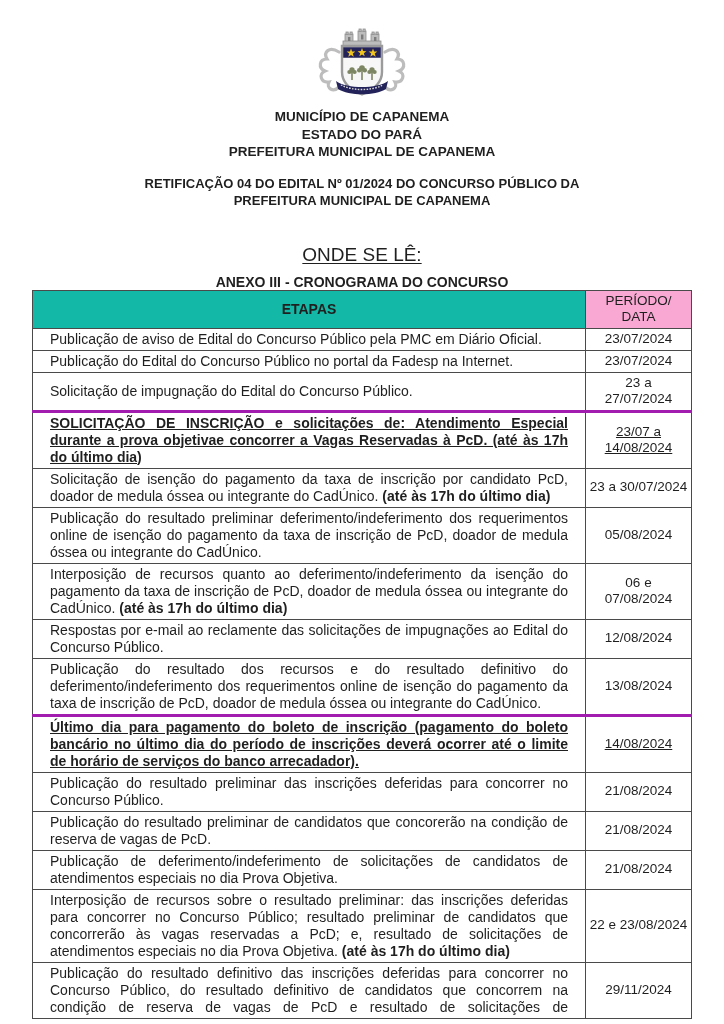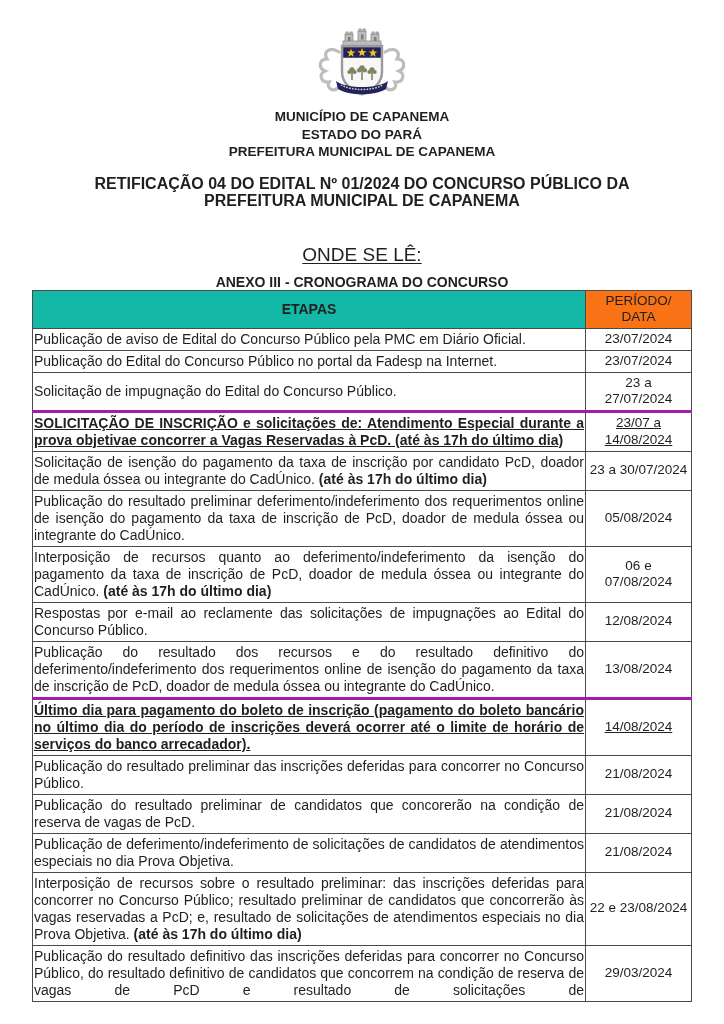--- a/index.html
+++ b/index.html
@@ -9,7 +9,7 @@
   }
   .crest-wrap{display:flex;justify-content:center;padding-top:28px;}
   .org{ text-align:center;font-weight:bold;font-size:13.5px;line-height:17.5px;margin-top:4px; }
-  .retif{ text-align:center;font-weight:bold;font-size:16px;line-height:17.5px;margin-top:14px; }
+  .retif{ text-align:center;font-weight:bold;font-size:13px;line-height:17.5px;margin-top:14px; }
   .onde{ text-align:center;font-weight:normal;font-size:19px;margin-top:34px; }
   .onde span{ text-decoration:underline;text-underline-offset:2px; }
   .anexo{ text-align:center;font-weight:bold;font-size:14px;margin-top:8px;}

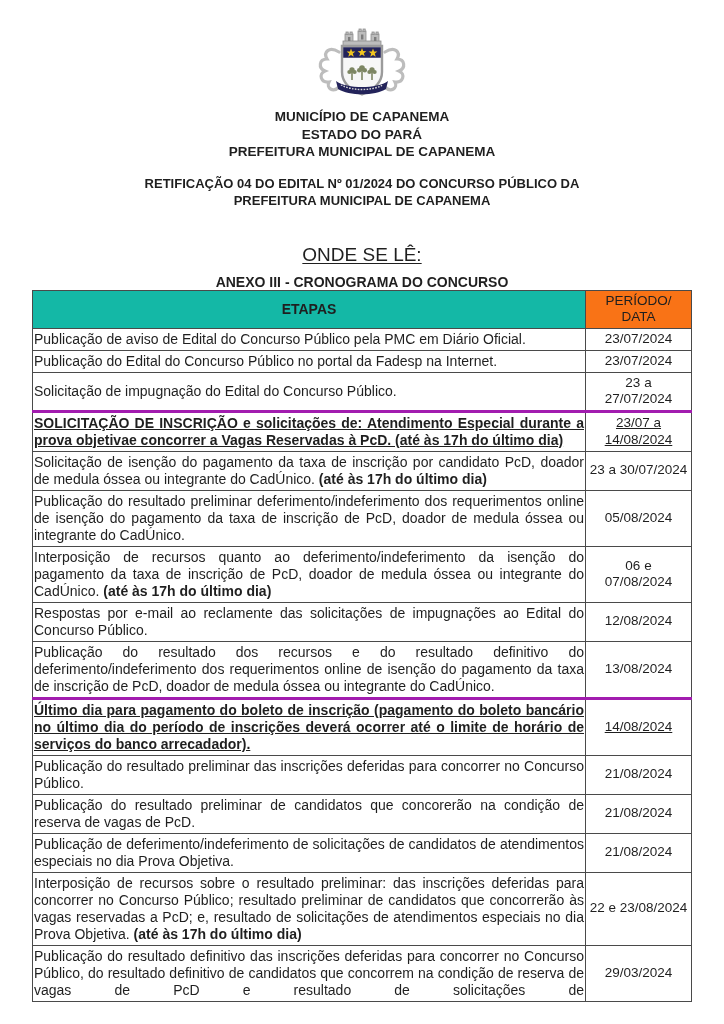--- a/index.html
+++ b/index.html
@@ -19,7 +19,7 @@
   }
   .cronograma th,.cronograma td{ border:1px solid #4a4a4a; }
   th.th-etapas{ width:544px;font-size:14px;font-weight:bold;text-align:center;padding:3px 4px;background:#14b8a6; }
-  th.th-periodo{ font-size:13.5px;font-weight:normal;text-align:center;white-space:pre-line;line-height:16.5px;padding:2px;background:#f97316; }
+  th.th-periodo{ font-size:13.5px;font-weight:normal;text-align:center;white-space:pre-line;line-height:16.5px;padding:2px;background:#f9a8d4; }
   td.etapa-cell{ font-size:14px;line-height:17px;text-align:justify;padding:2px 1px;vertical-align:middle; }
   td.etapa-cell .etapa-suffix{ font-weight:bold; }
   td.periodo-cell{ font-size:13.5px;text-align:center;white-space:pre-line;line-height:16.5px;padding:2px 3px;vertical-align:middle; }

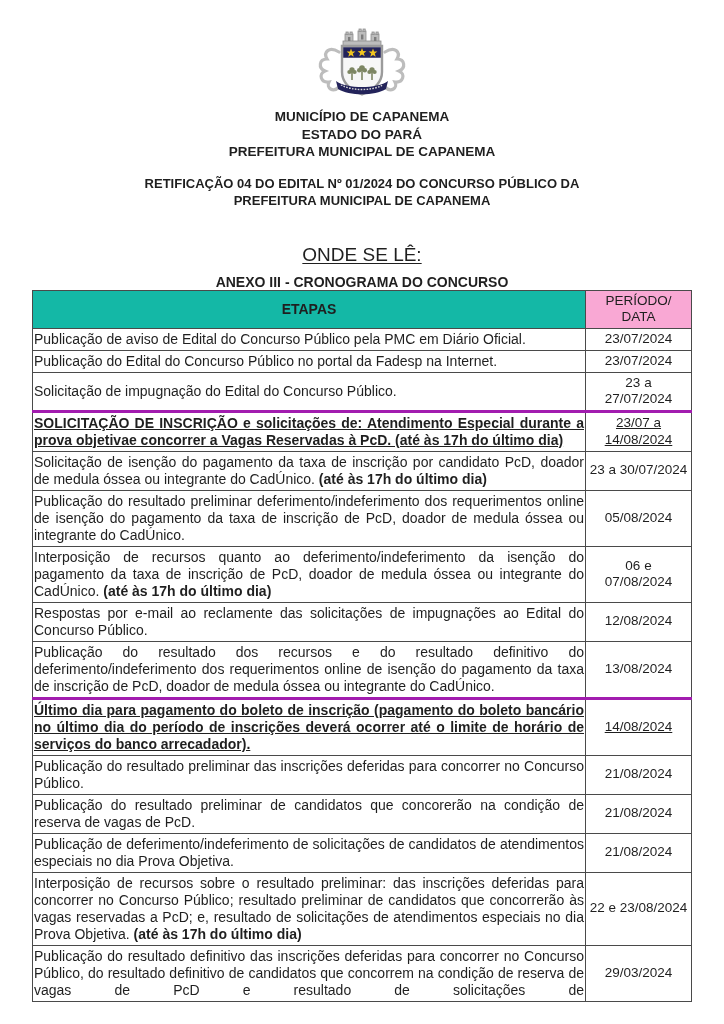--- a/index.html
+++ b/index.html
@@ -20,7 +20,7 @@
   .cronograma th,.cronograma td{ border:1px solid #4a4a4a; }
   th.th-etapas{ width:544px;font-size:14px;font-weight:bold;text-align:center;padding:3px 4px;background:#14b8a6; }
   th.th-periodo{ font-size:13.5px;font-weight:normal;text-align:center;white-space:pre-line;line-height:16.5px;padding:2px;background:#f9a8d4; }
-  td.etapa-cell{ font-size:14px;line-height:17px;text-align:justify;padding:2px 1px;vertical-align:middle; }
+  td.etapa-cell{ font-size:14px;line-height:17px;text-align:justify;padding:2px 17px;vertical-align:middle; }
   td.etapa-cell .etapa-suffix{ font-weight:bold; }
   td.periodo-cell{ font-size:13.5px;text-align:center;white-space:pre-line;line-height:16.5px;padding:2px 3px;vertical-align:middle; }
   tr.bold-row td.etapa-cell{ font-weight:bold; }

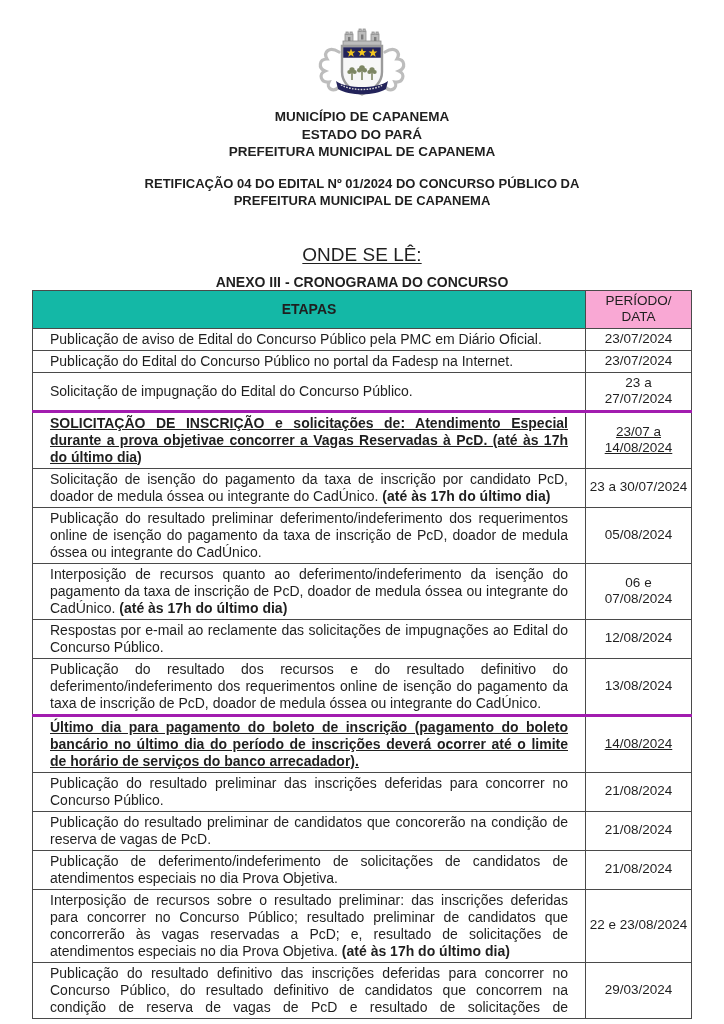--- a/index.html
+++ b/index.html
@@ -197,7 +197,7 @@
 
   <tr>
     <td class="etapa-cell justify-last"><span class="etapa-text">Publicação do resultado definitivo das inscrições deferidas para concorrer no Concurso Público, do resultado definitivo de candidatos que concorrem na condição de reserva de vagas de PcD e resultado de solicitações de</span><span class="etapa-suffix"></span></td>
-    <td class="periodo-cell">29/03/2024</td>
+    <td class="periodo-cell">29/11/2024</td>
   </tr>
 </tbody>
   </table>

